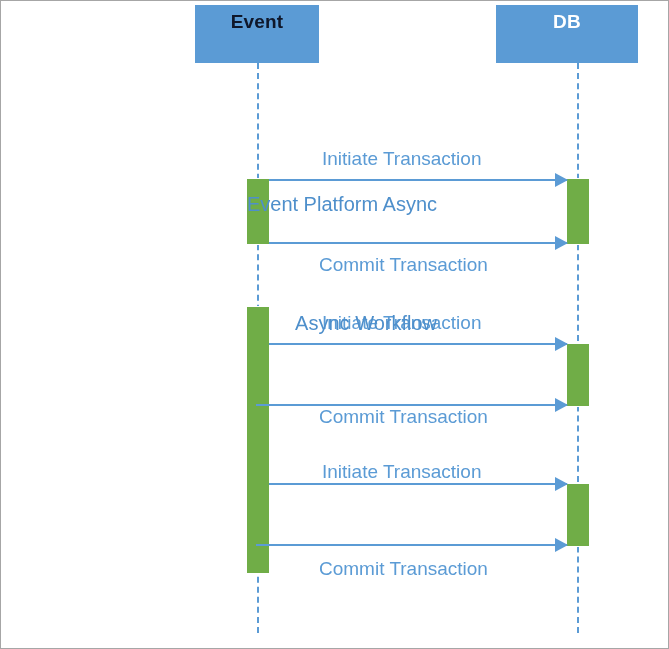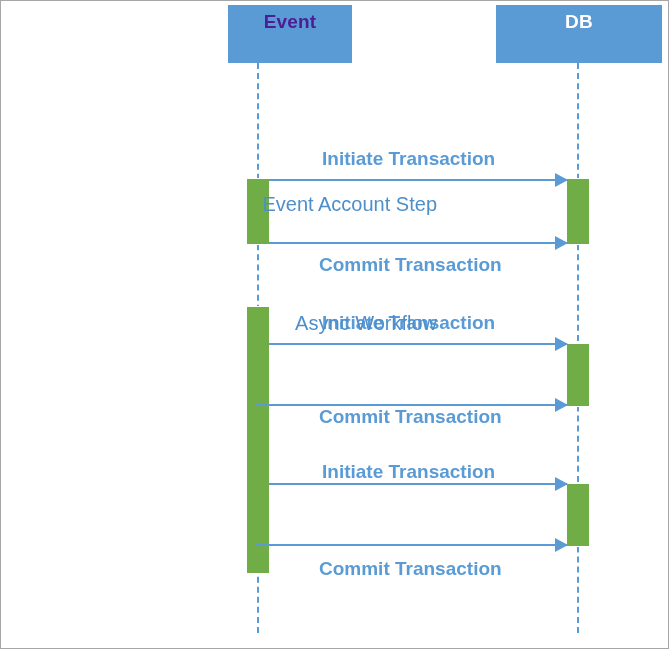--- a/index.html
+++ b/index.html
@@ -87,7 +87,7 @@
 
 <div id="canvas" style="width: 669px; height: 649px; background: rgb(255, 255, 255); border-color: rgb(166, 166, 166);">
 
-  <div class="participant" style="left: 194px; top: 4px; width: 124px; height: 58px; background: rgb(91, 155, 213); color: #4c1d95; margin-left: 33px;">
+  <div class="participant" style="left: 194px; top: 4px; width: 124px; height: 58px; background: rgb(91, 155, 213); color: #0f172a;">
     <span>
       <span>Event</span><br>
     </span>

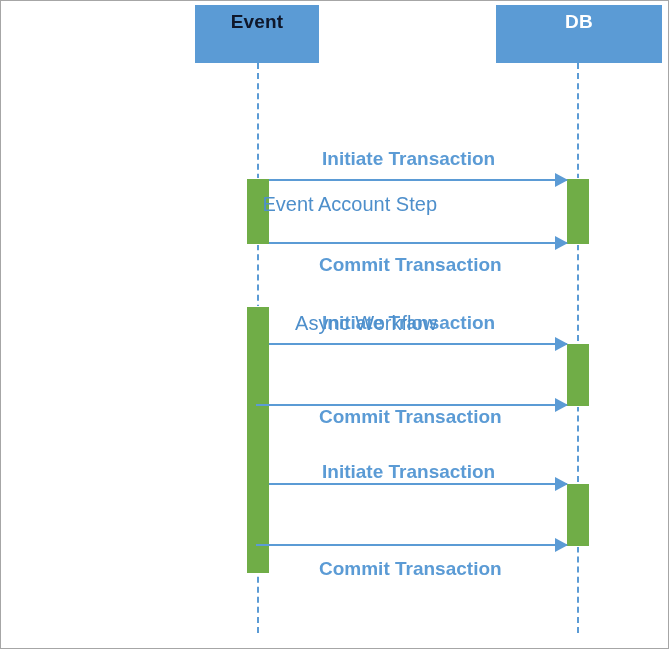--- a/index.html
+++ b/index.html
@@ -92,7 +92,7 @@
       <span>Event</span><br>
     </span>
   </div>
-  <div class="participant" style="left: 495px; top: 4px; width: 166px; height: 58px; background: rgb(91, 155, 213); color: rgb(255, 255, 255); align-items: center;">
+  <div class="participant" style="left: 495px; top: 4px; width: 142px; height: 58px; background: rgb(91, 155, 213); color: rgb(255, 255, 255); align-items: center;">
     <span>
       <span>DB</span><br>
     </span>

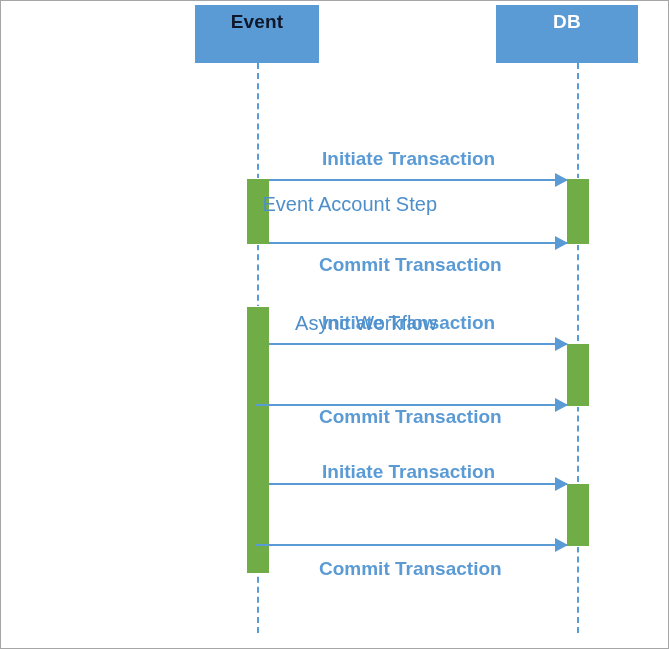--- a/index.html
+++ b/index.html
@@ -70,7 +70,6 @@
     line-height: 23px;
     white-space: nowrap;
     text-align: right;
-    font-weight: bold;
   }
   
   .side-label {

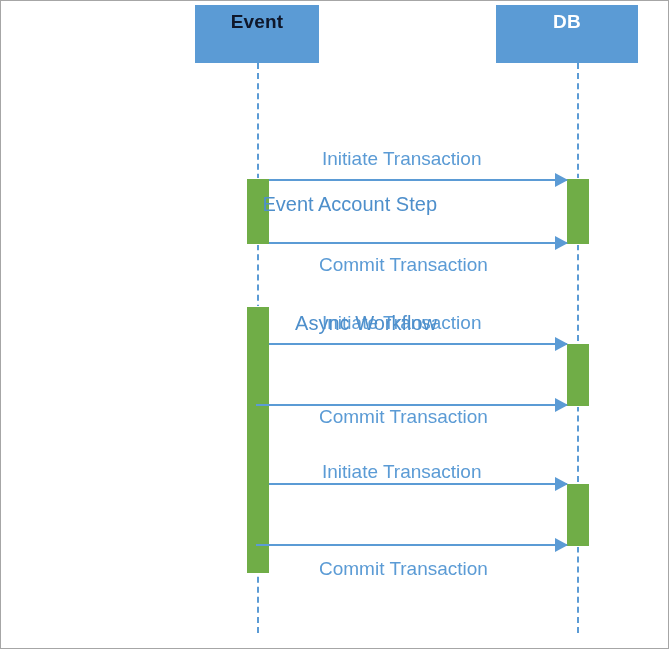--- a/index.html
+++ b/index.html
@@ -131,7 +131,7 @@
   <div class="msg-label" style="left: 318px; top: 556px; color: rgb(91, 155, 213);">Commit Transaction</div>
 
   <div class="side-label" style="right: 231px; top: 190px; color: rgb(78, 143, 203);">
-    <span>Event Account Step</span>
+    <span>Event Platform Async</span>
   </div>
   <div class="side-label" style="right: 231px; top: 309px; color: rgb(78, 143, 203);">
     <span>Async Workflow</span>

